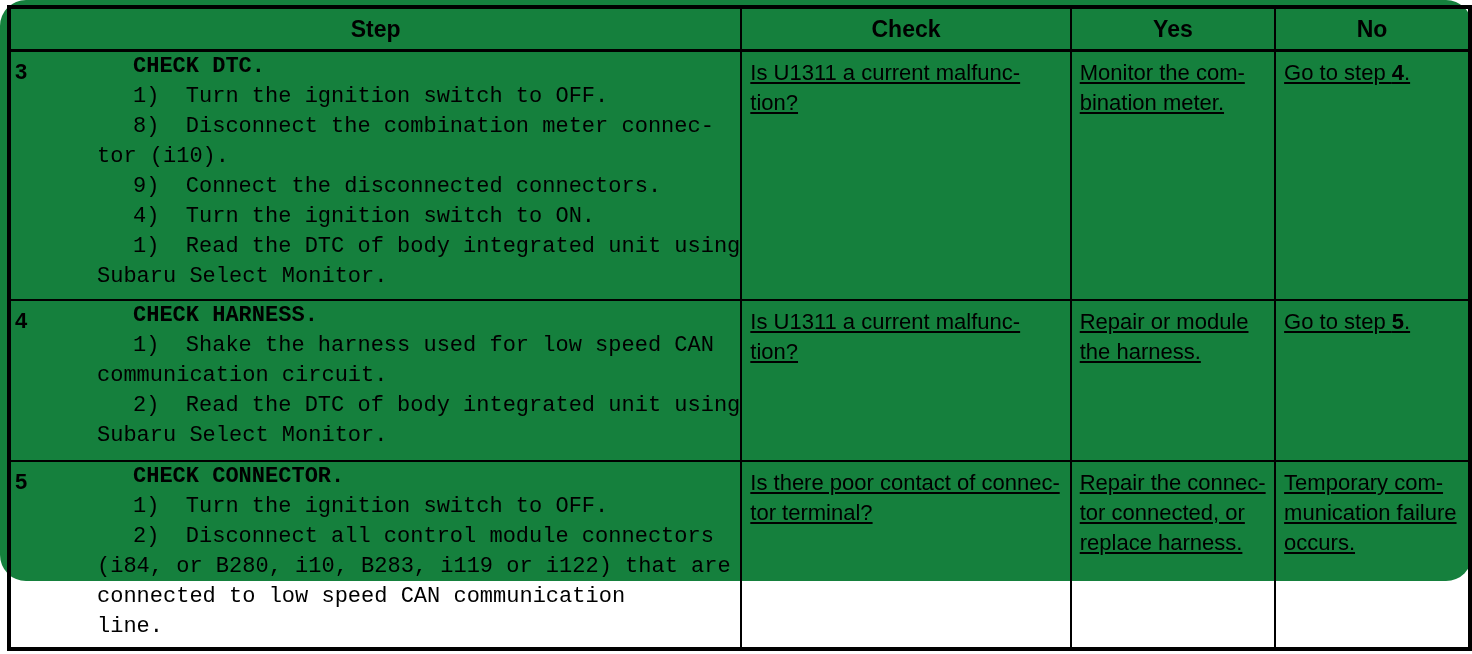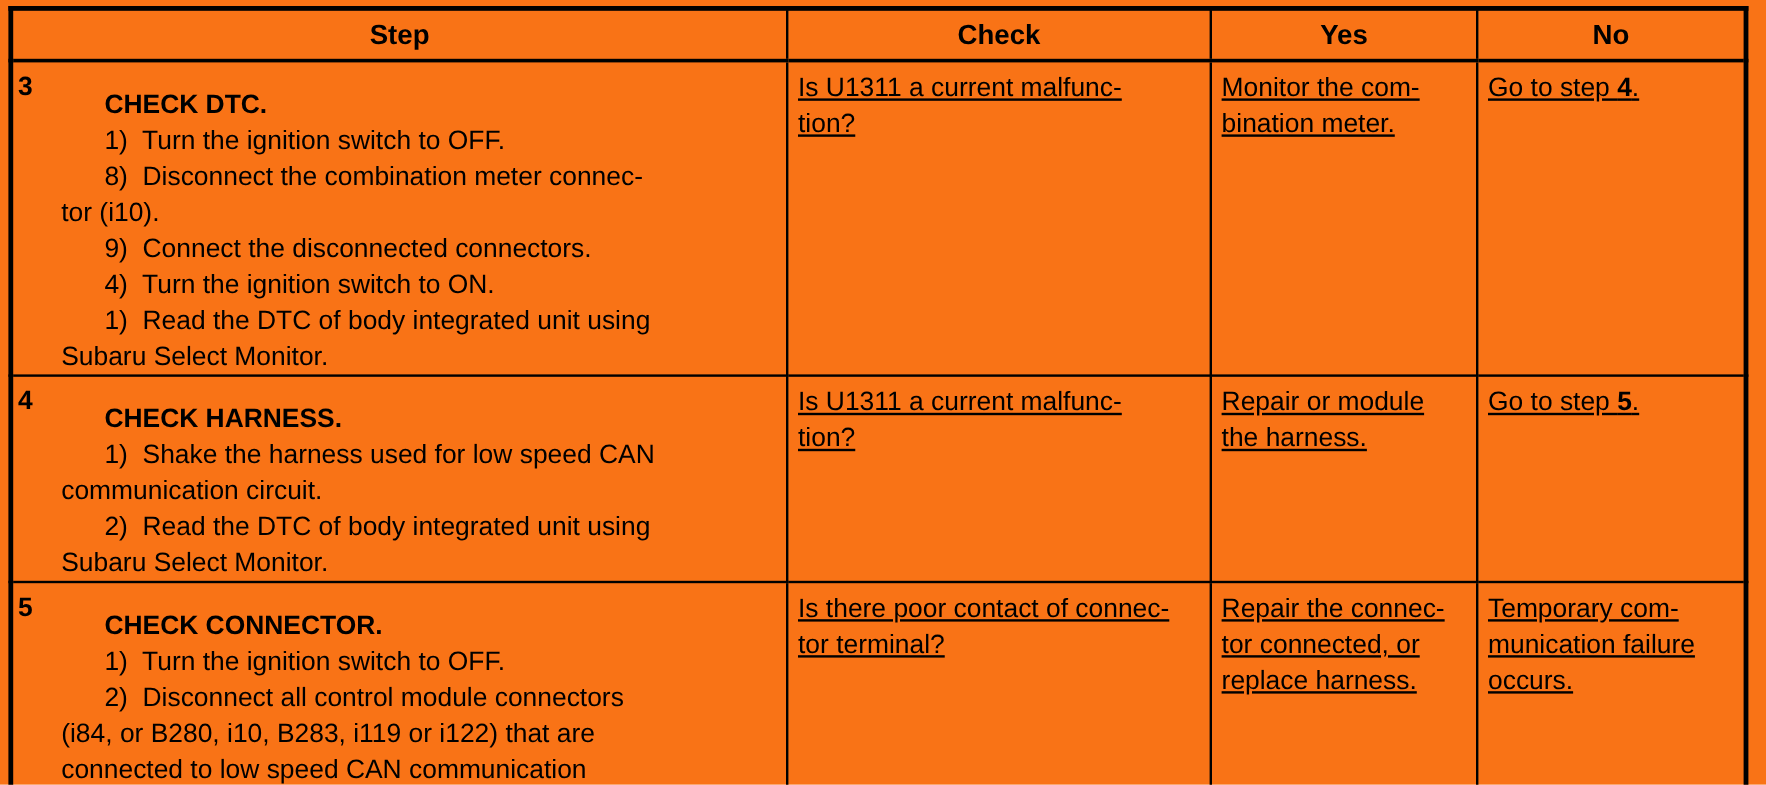--- a/index.html
+++ b/index.html
@@ -15,8 +15,9 @@
   .page {
     position: relative;
     width: 1472px;
-    height: 654px;
-    background: #f97316;
+    height: 581px;
+    background: #15803d;
+    border-radius: 26px;
   }
   table.diag {
     position: absolute;

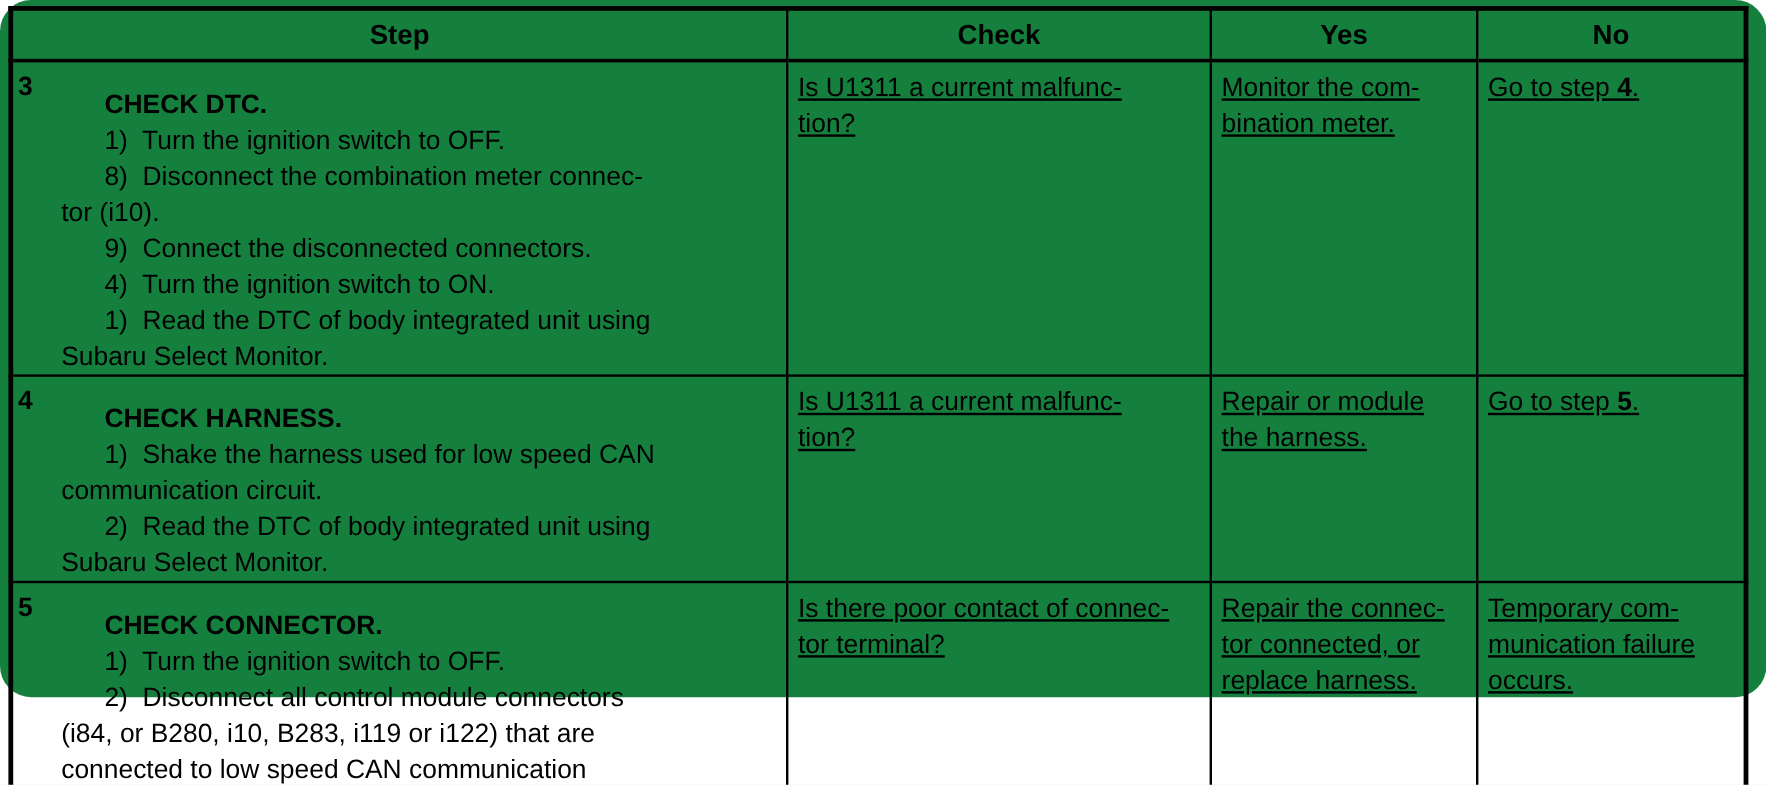--- a/index.html
+++ b/index.html
@@ -57,8 +57,9 @@
     line-height: 28px;
   }
   .step-body {
-    margin-left: 40px;
-    padding-top: 20px;
+    margin-left: 86px;
+    padding-top: 0;
+    font-family: Liberation Mono, monospace;
   }
   .cell-body {
     padding: 6px 4px 0 8px;

